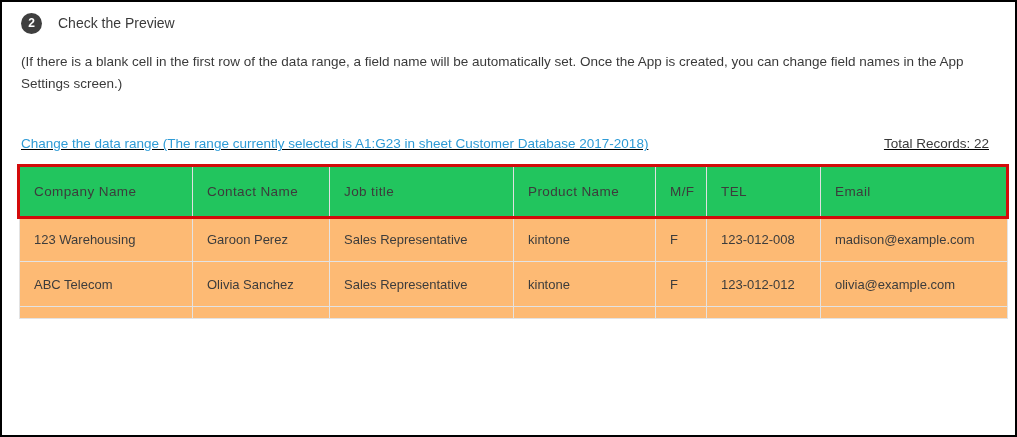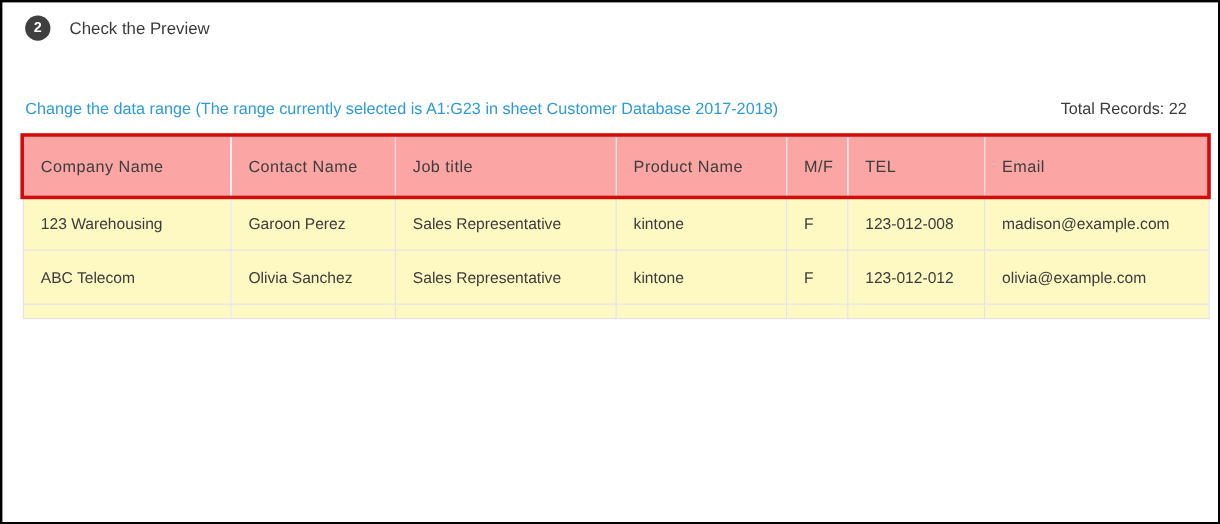--- a/index.html
+++ b/index.html
@@ -131,6 +131,7 @@
   </div>
 
   <div class="description" data-name="description-block">
+    <div data-name="description-line-3">(If there is a blank cell in the first row of the data range, a field name will be automatically set. Once the App is created, you can change field names in the App Settings screen.)</div>
   </div>
 
   <div class="range-row" data-name="range-row">

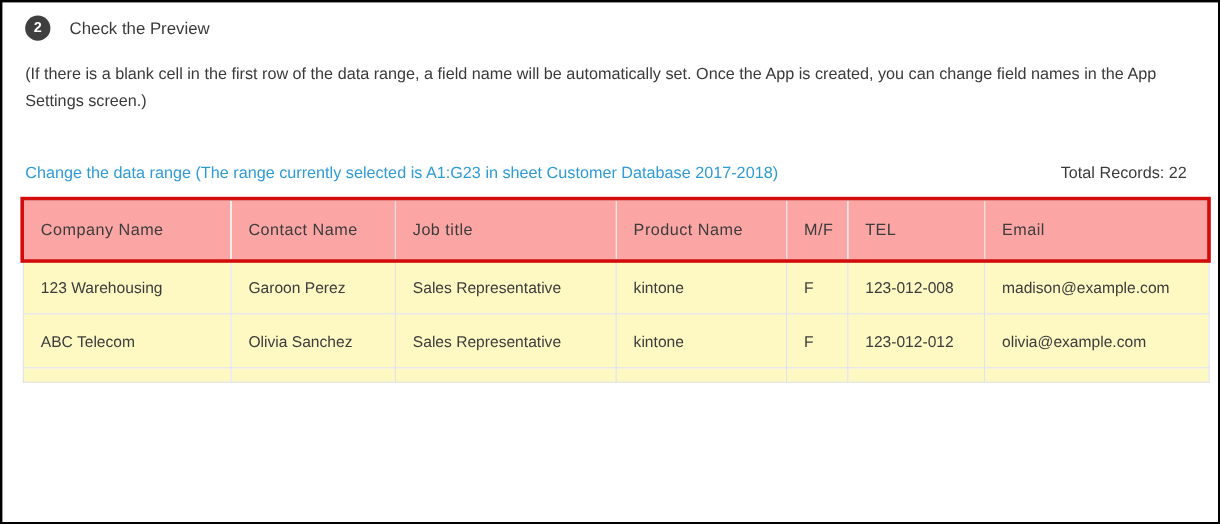--- a/index.html
+++ b/index.html
@@ -56,6 +56,7 @@
     justify-content: space-between;
     align-items: baseline;
     margin: 9px 26px 0 19px;
+    text-decoration: underline;
   }
   .range-link {
     font-size: 13.5px;

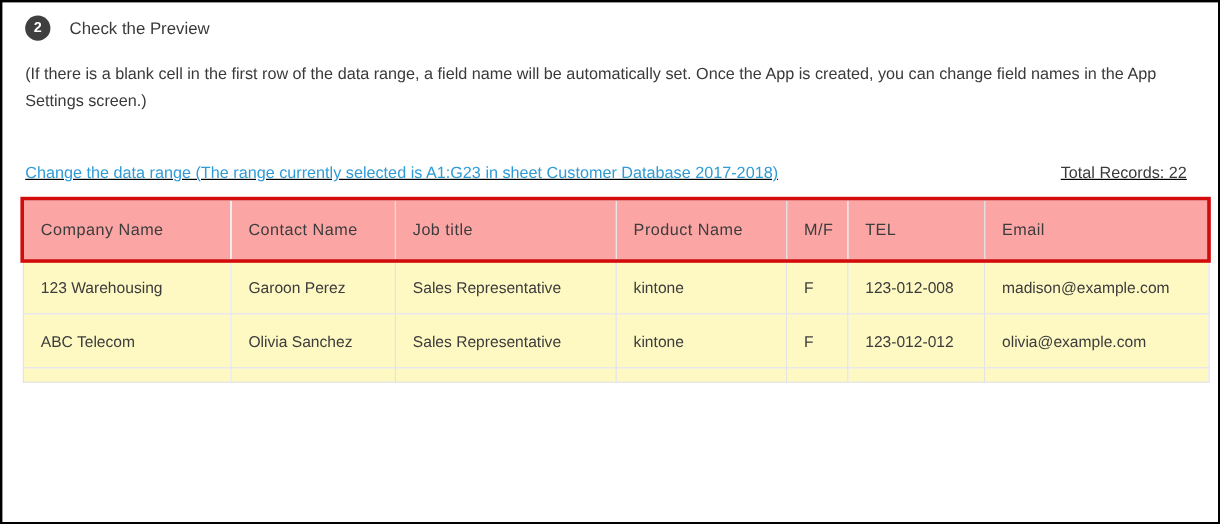--- a/index.html
+++ b/index.html
@@ -83,7 +83,7 @@
     width: 988px;
   }
   table.preview th {
-    background: #fca5a5;
+    background: #22c55e;
     height: 50px;
     font-size: 13.5px;
     font-weight: normal;

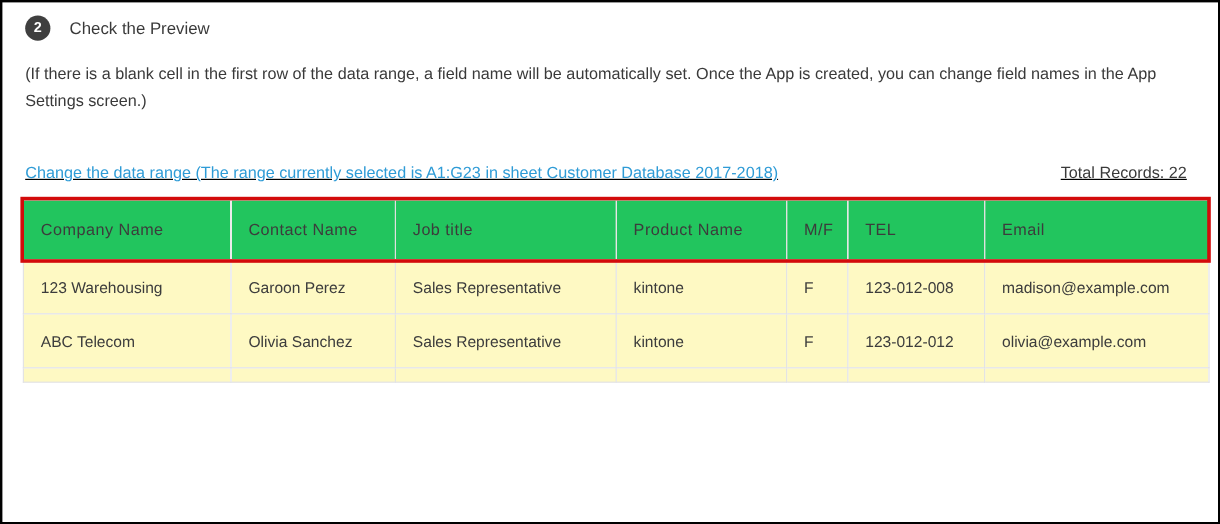--- a/index.html
+++ b/index.html
@@ -101,7 +101,7 @@
     color: #3c3c3c;
     padding: 0 8px 0 14px;
     border: 1px solid #e3e3e3;
-    background: #fef9c3;
+    background: #fdba74;
     white-space: nowrap;
     overflow: hidden;
   }

